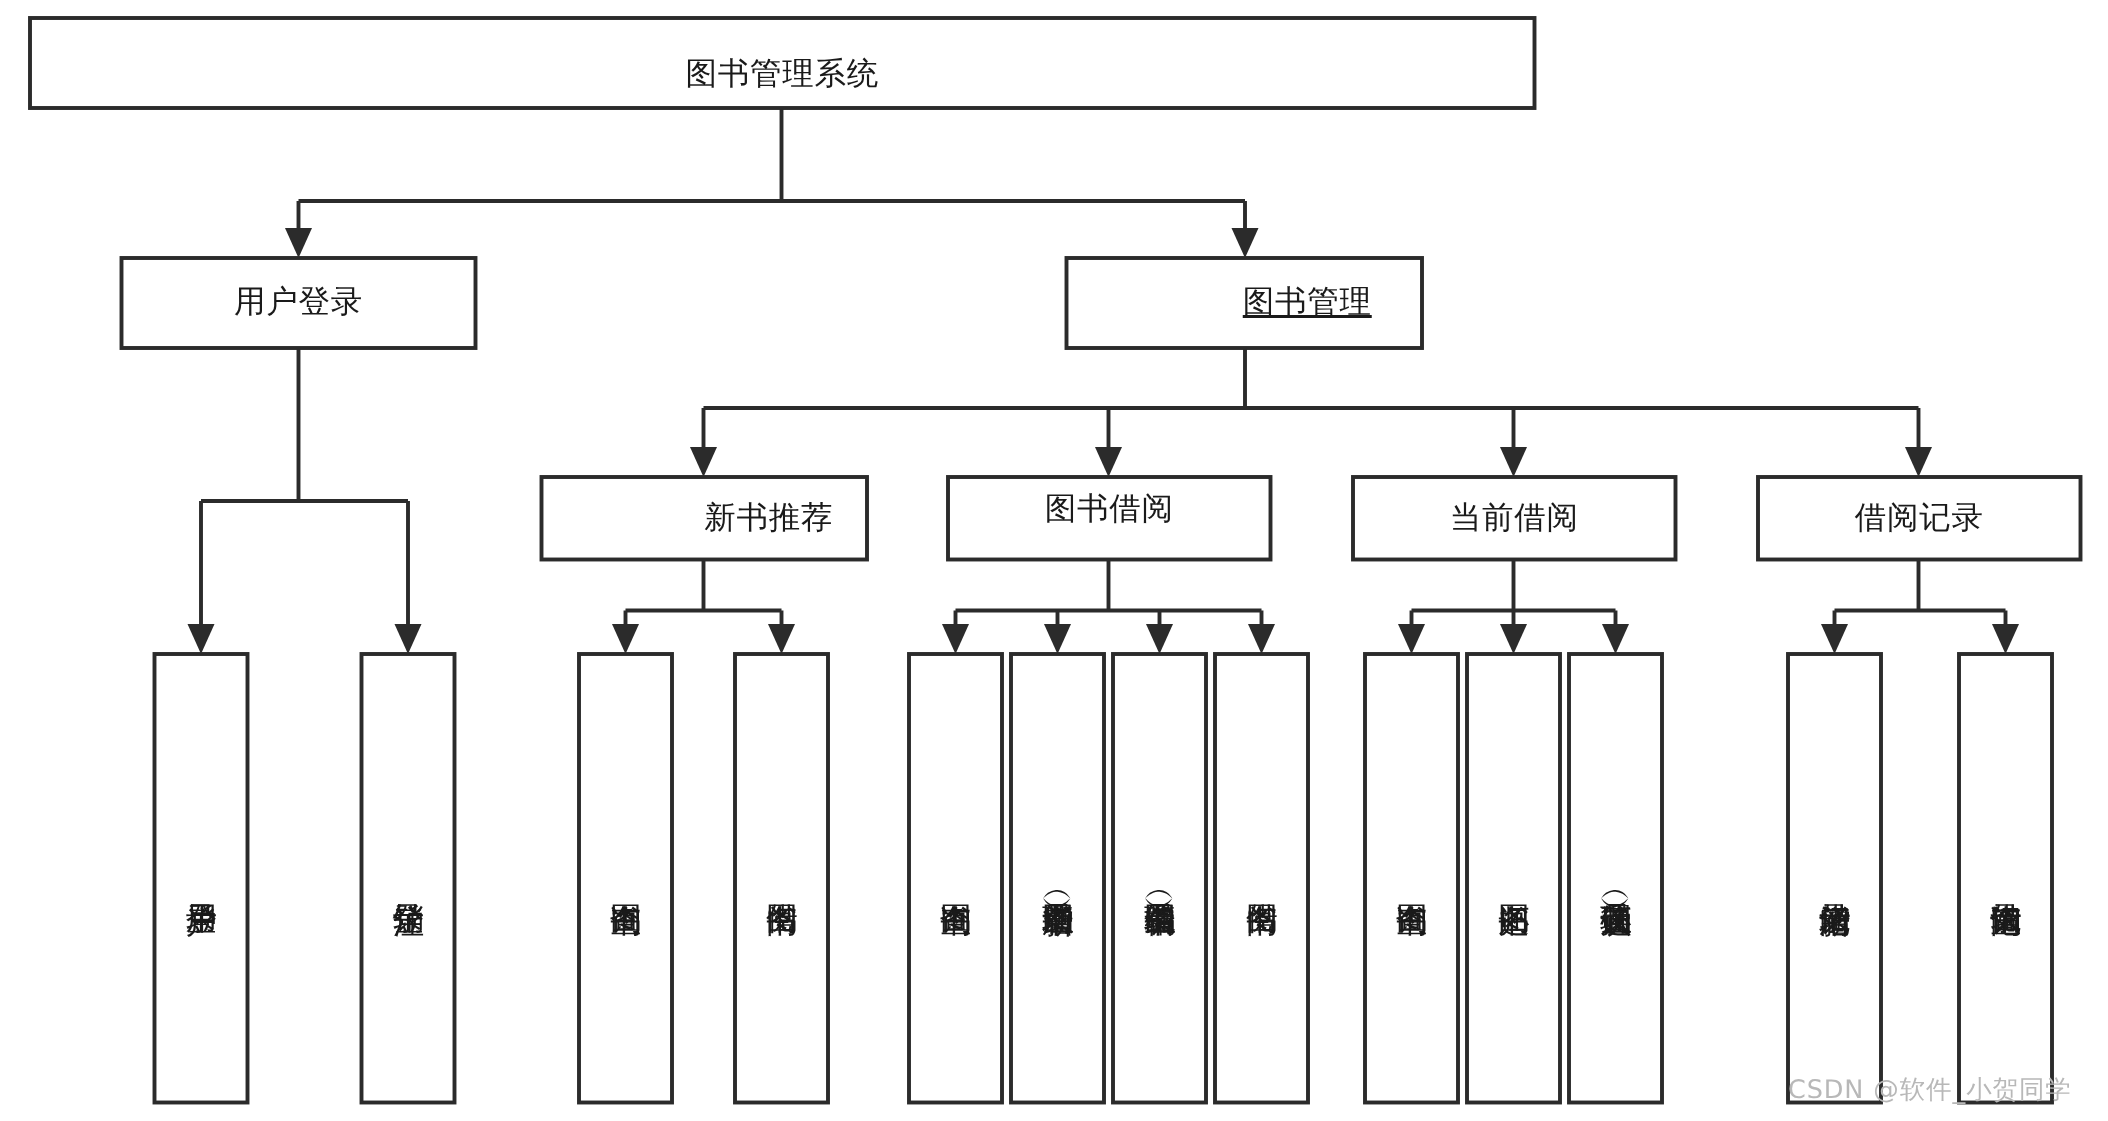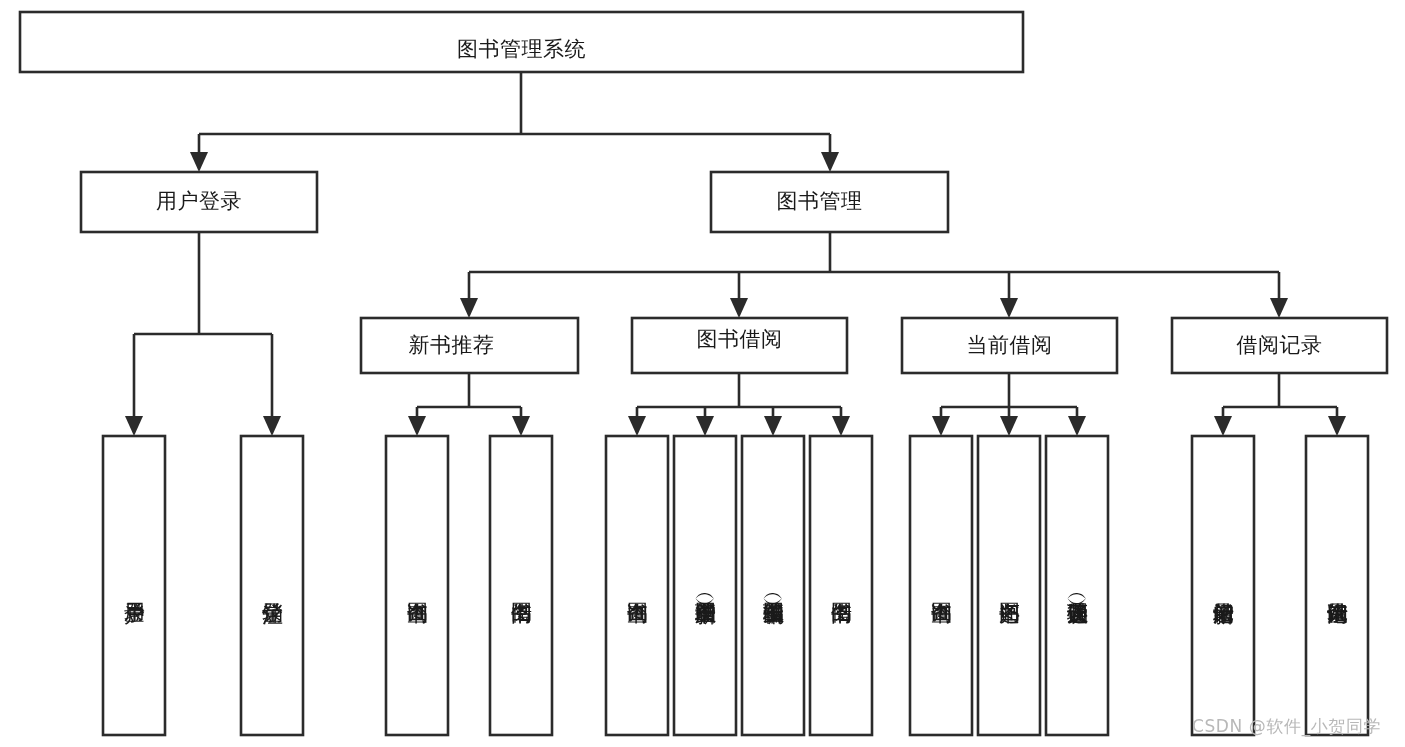--- a/index.html
+++ b/index.html
@@ -186,7 +186,7 @@
 
   <div class="h-label" style="left:81px; top:172px; width:236px; height:60px;">用户登录</div>
 
-  <div class="h-label" style="left:701px; top:172px; width:237px; height:60px;">图书管理</div>
+  <div class="h-label" style="left:753px; top:172px; width:237px; height:60px;text-decoration:underline;">图书管理</div>
 
   <div class="h-label" style="left:343px; top:318px; width:217px; height:55px;">新书推荐</div>
 

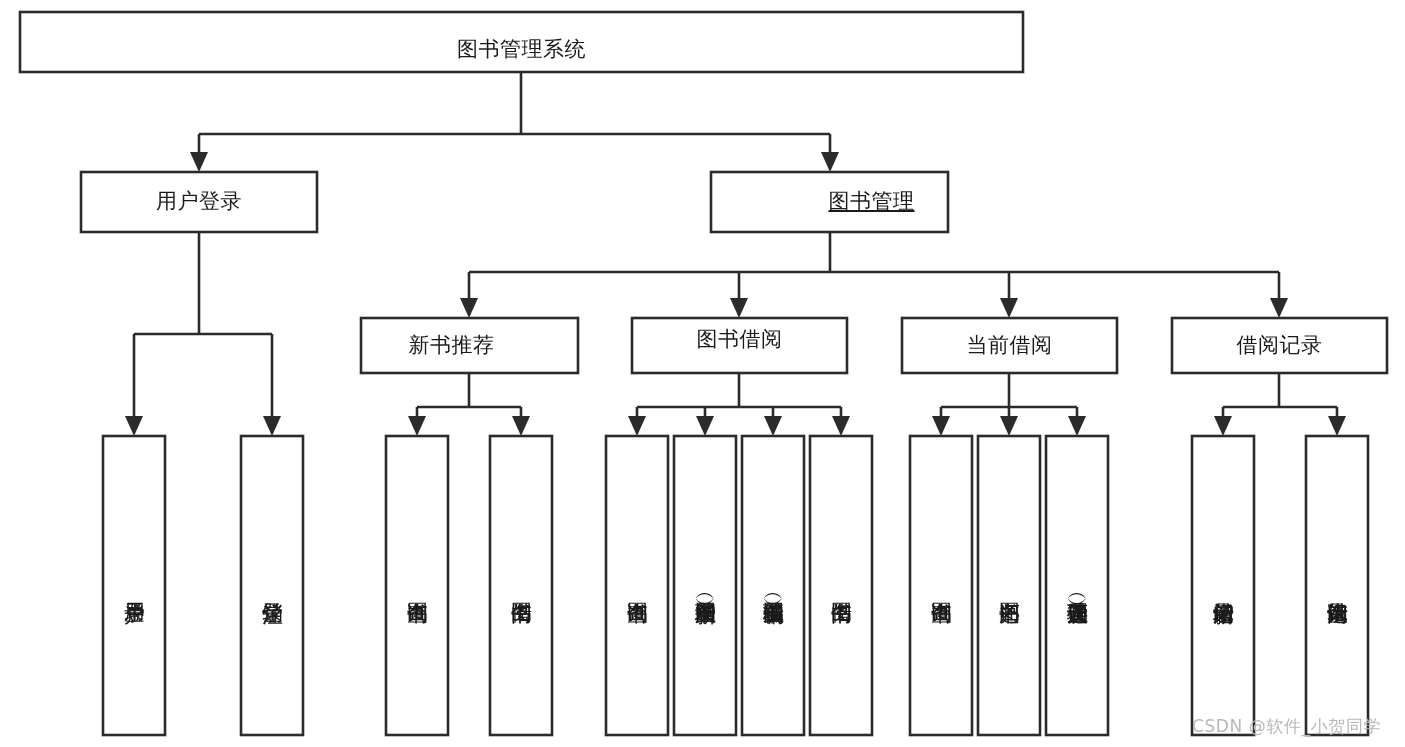--- a/index.html
+++ b/index.html
@@ -188,7 +188,7 @@
 
   <div class="h-label" style="left:753px; top:172px; width:237px; height:60px;text-decoration:underline;">图书管理</div>
 
-  <div class="h-label" style="left:343px; top:318px; width:217px; height:55px;">新书推荐</div>
+  <div class="h-label" style="left:364px; top:318px; width:217px; height:55px;padding-left:40px;">新书推荐</div>
 
   <div class="h-label" style="left:632px; top:318px; width:215px; height:43px;">图书借阅</div>
 

